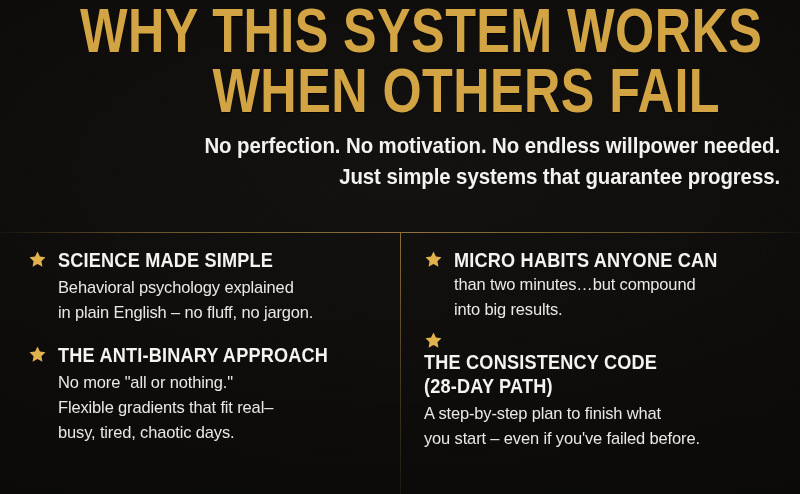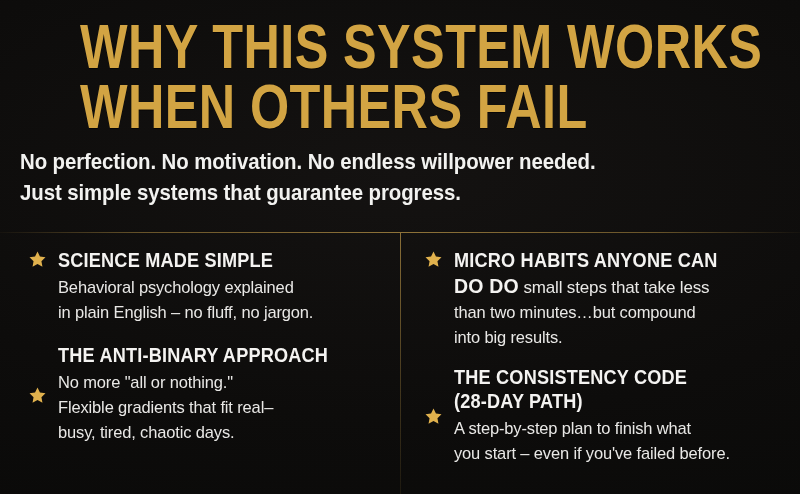--- a/index.html
+++ b/index.html
@@ -40,8 +40,7 @@
   .header {
     position: absolute;
     top: 0; left: 0; right: 0;
-    padding-top: 16px;
-    text-align: left;
+    text-align: right;
     z-index: 2;
   }
 

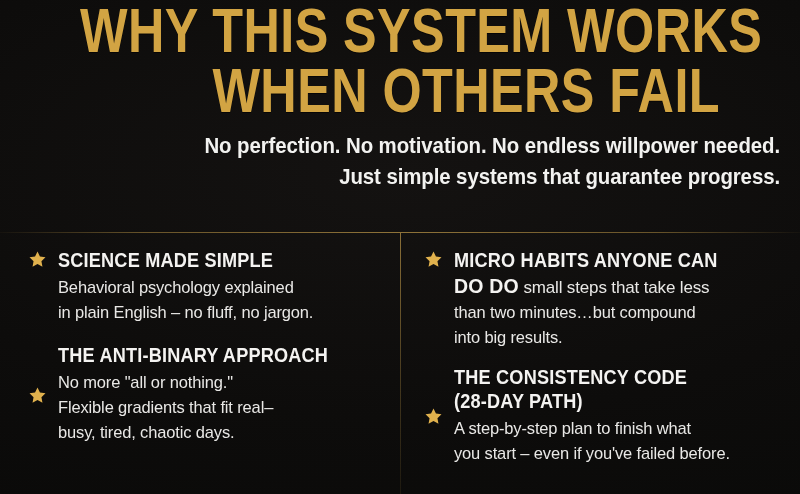--- a/index.html
+++ b/index.html
@@ -238,10 +238,6 @@
         </span>
         <div class="item-body">
           <div class="item-heading">MICRO HABITS ANYONE CAN</div>
-          <div class="inline-head-run">
-            <span class="run-bold">DO DO</span>
-            <span class="run-normal">small steps that take less</span>
-          </div>
           <div class="item-text tight">
             <span>than two minutes…but compound</span><br>
             <span>into big results.</span>

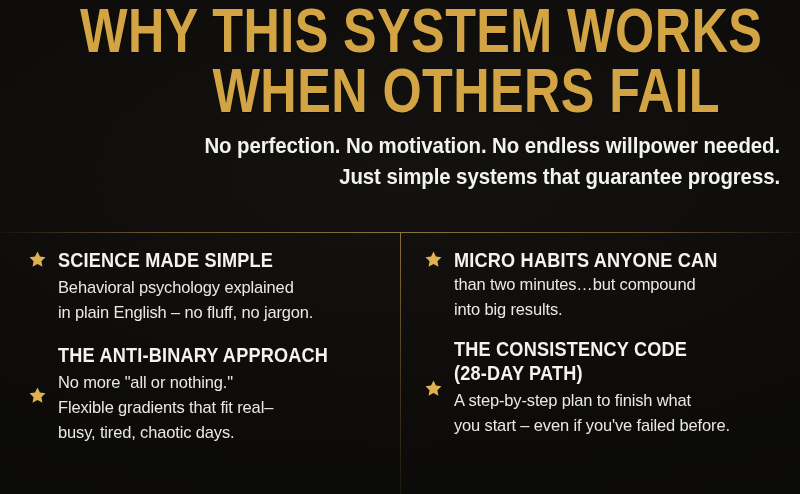--- a/index.html
+++ b/index.html
@@ -115,7 +115,7 @@
   .col.right { padding-left: 24px; }
 
   .item { display: flex; align-items: flex-start; }
-  .item + .item { margin-top: 18px; align-items: center; }
+  .item + .item { margin-top: 18px; }
   .col.right .item + .item { margin-top: 15px; }
 
   .star {

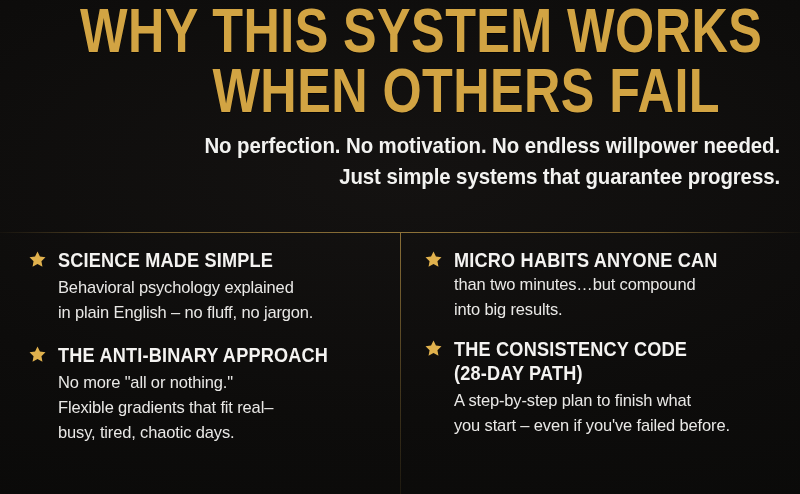--- a/index.html
+++ b/index.html
@@ -116,7 +116,7 @@
 
   .item { display: flex; align-items: flex-start; }
   .item + .item { margin-top: 18px; }
-  .col.right .item + .item { margin-top: 15px; }
+  .col.right .item + .item { margin-top: 7px; flex-direction: column; }
 
   .star {
     flex: 0 0 auto;

